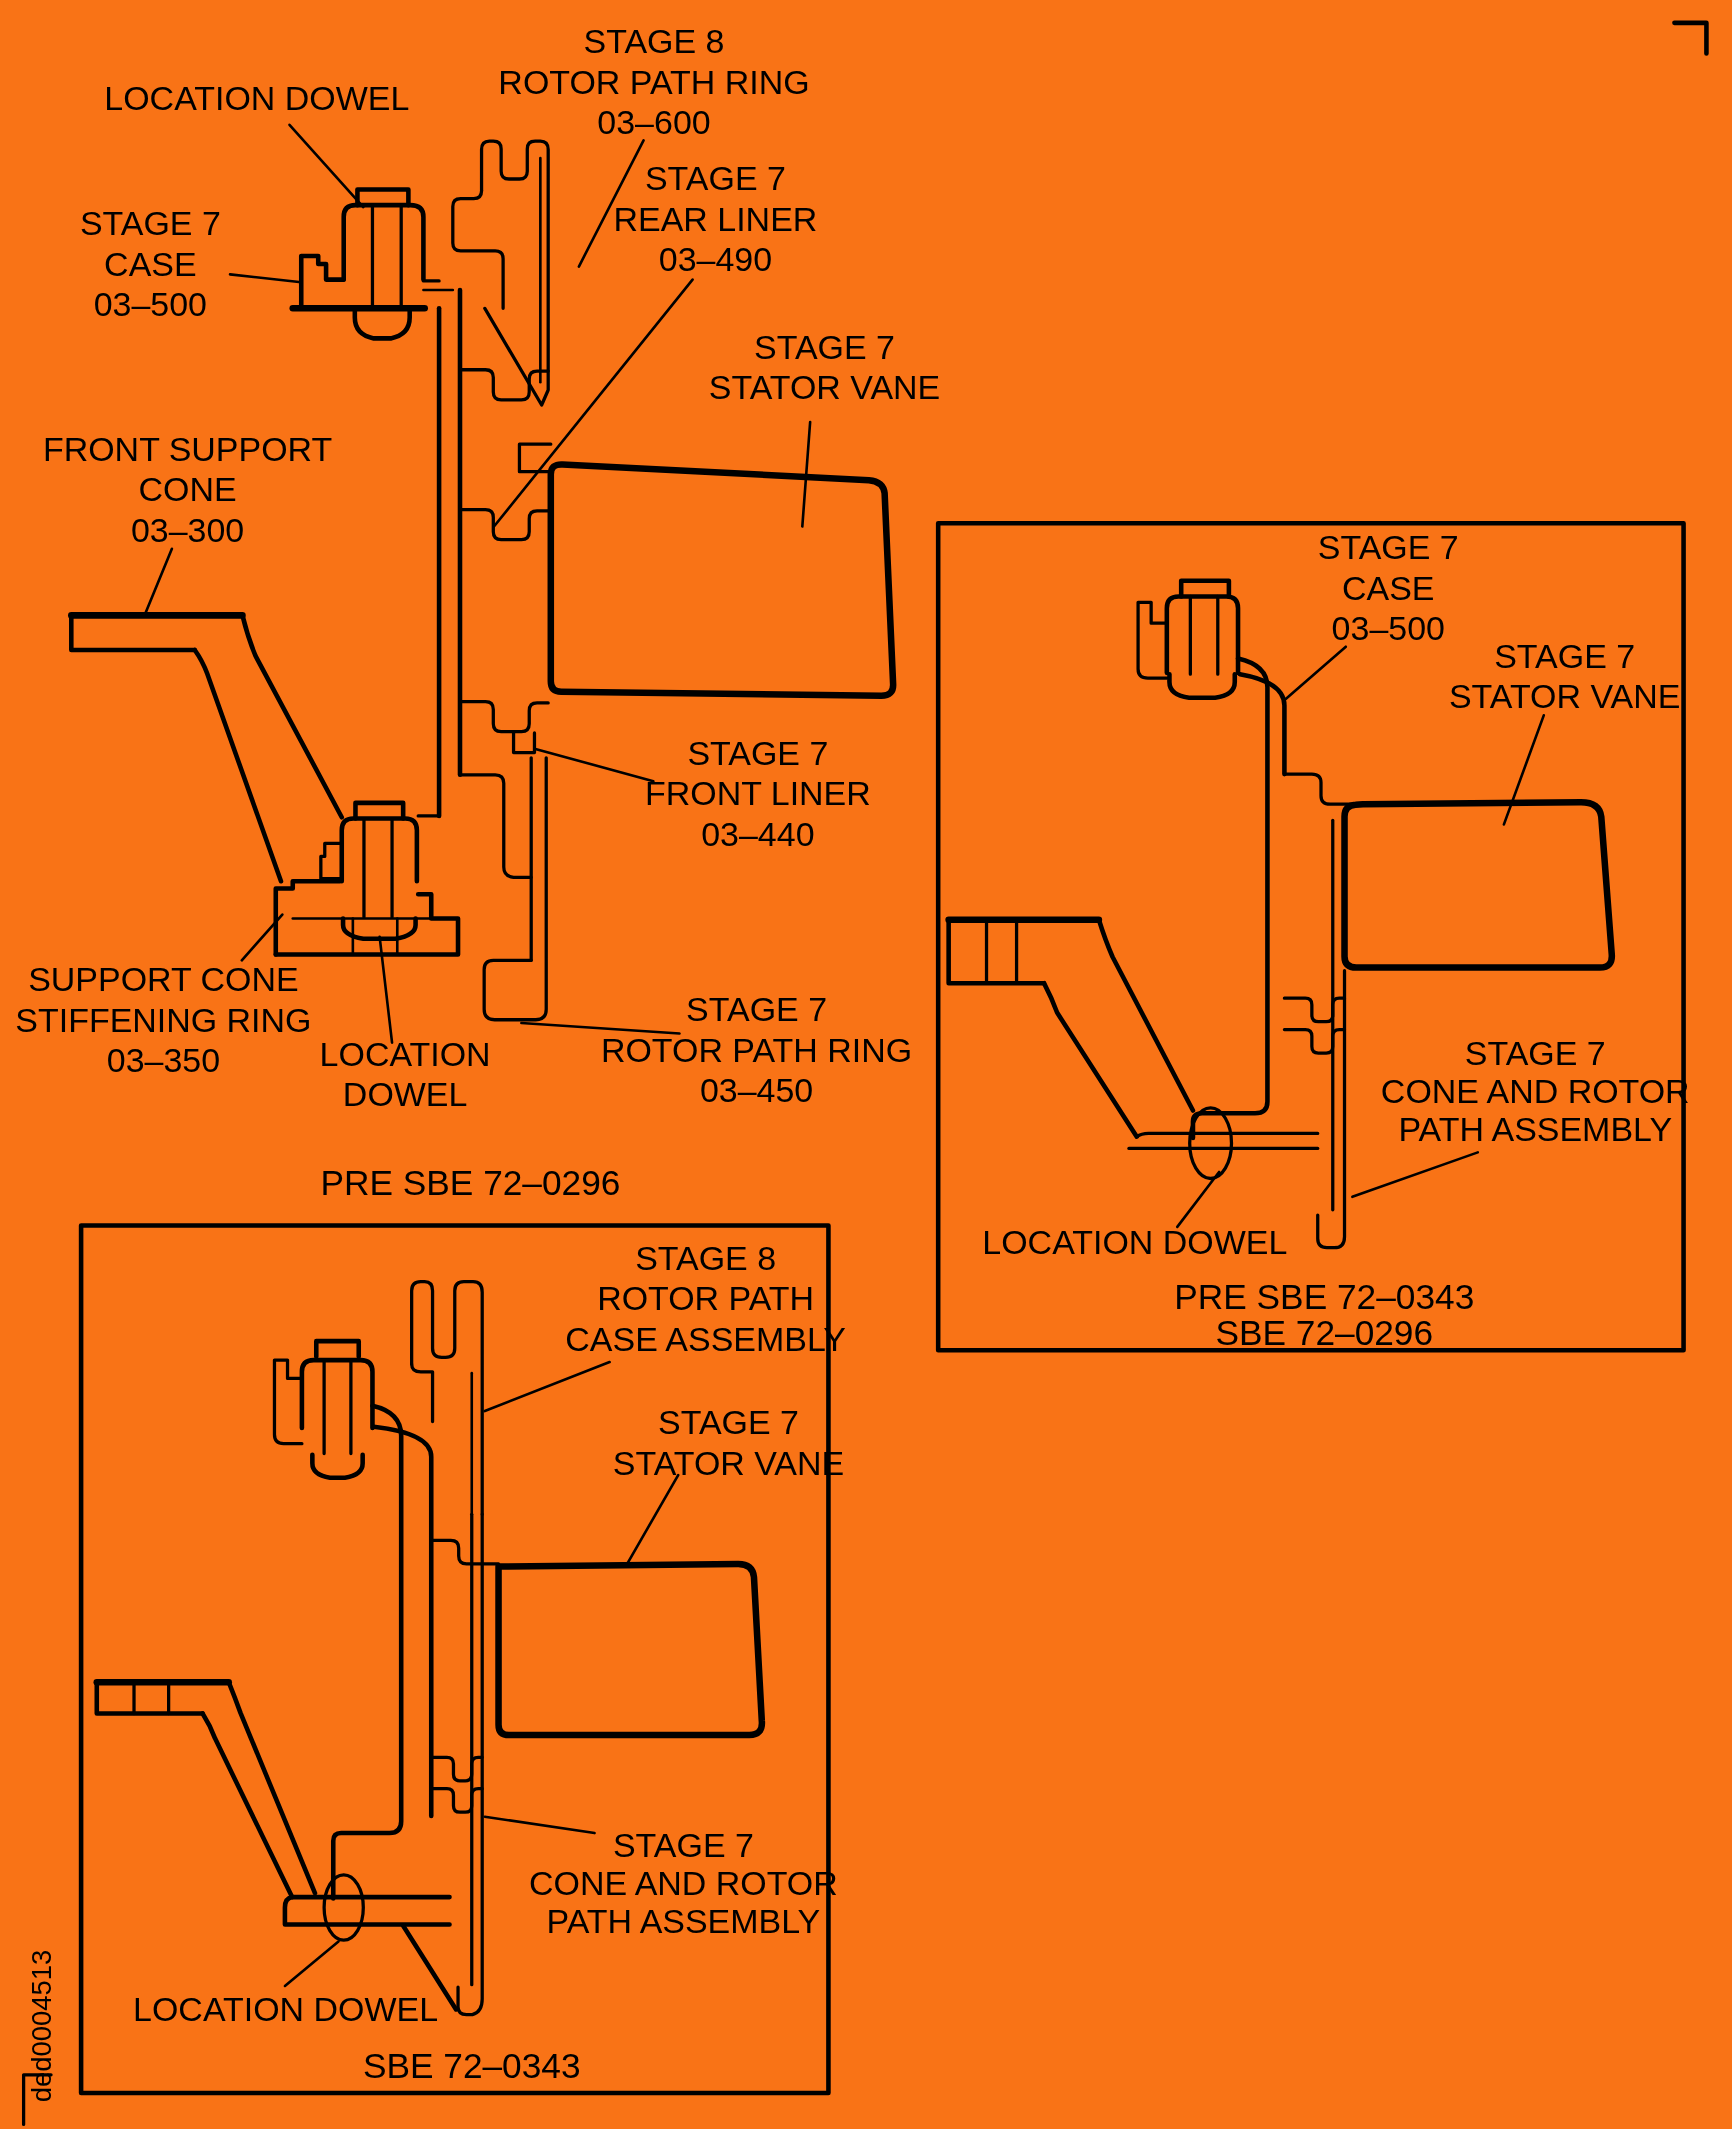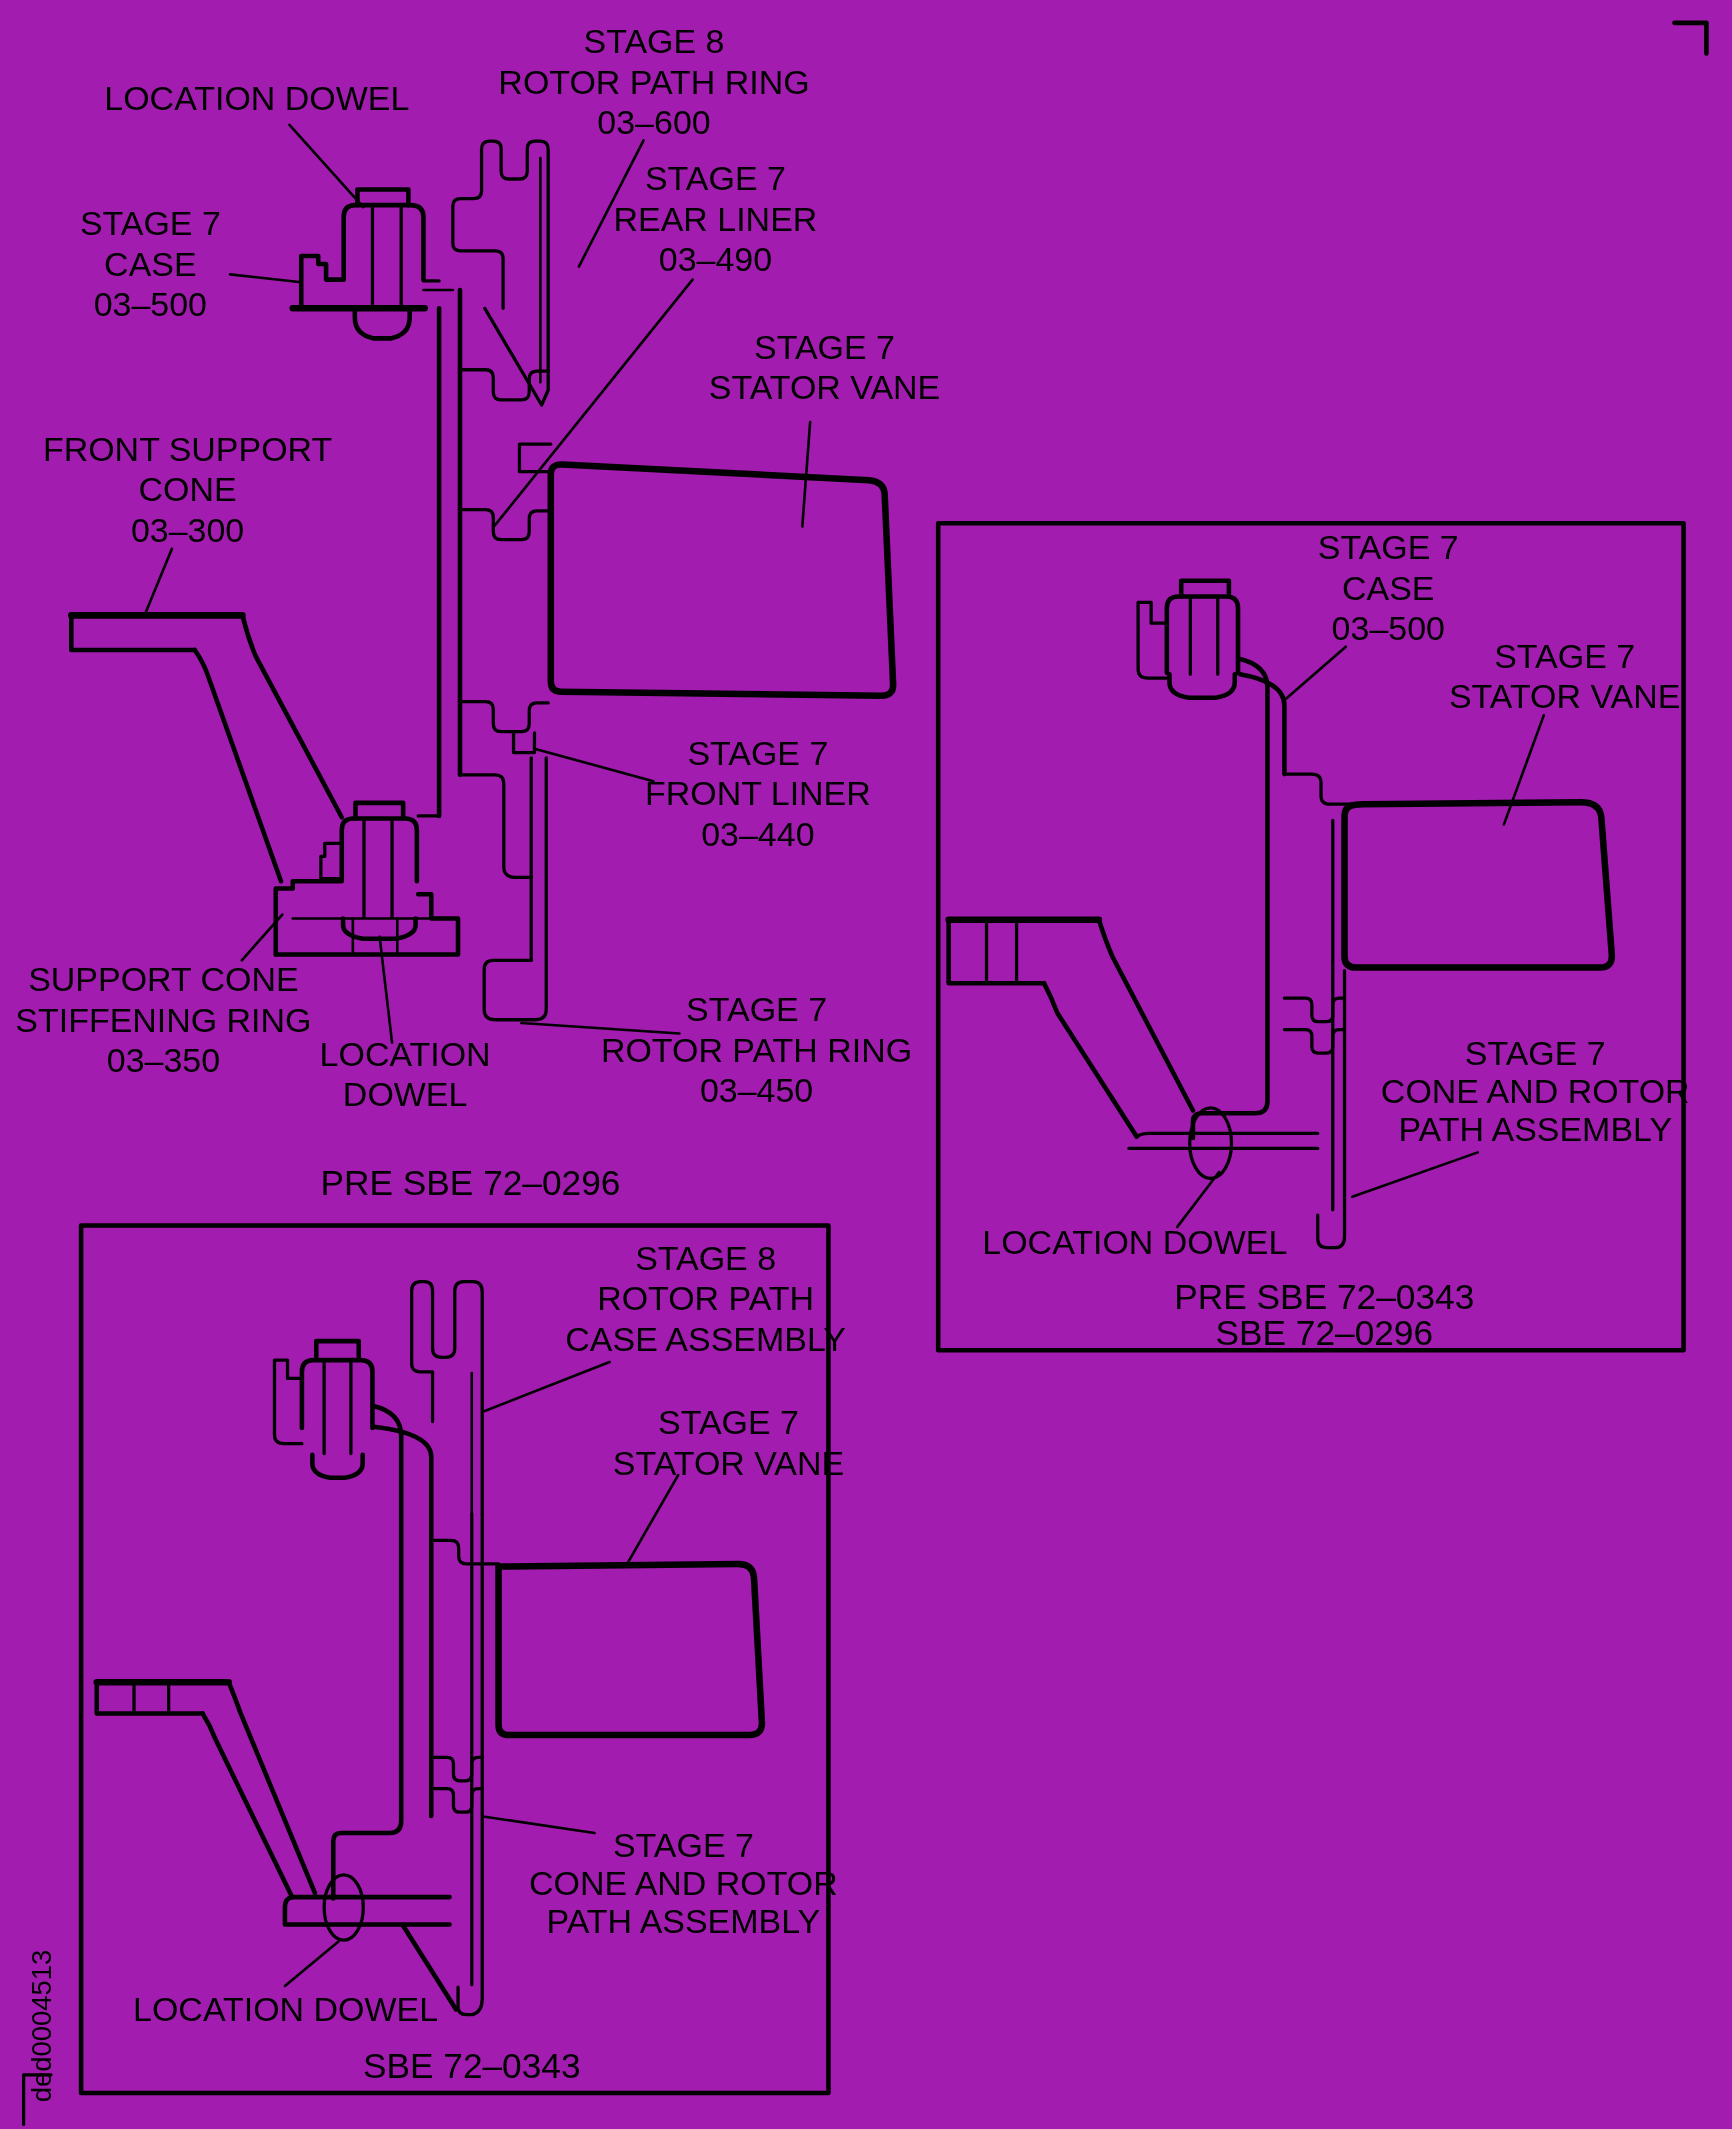--- a/index.html
+++ b/index.html
@@ -3,7 +3,7 @@
 <meta charset="utf-8">
 <style>
   html,body{margin:0;padding:0;background:#ffffff;}
-  #page{position:relative;width:1732px;height:2129px;background:#a21caf;overflow:hidden;}
+  #page{position:relative;width:1732px;height:2129px;background:#f97316;overflow:hidden;}
   svg{display:block;}
   .ln4{fill:none;stroke:#000;stroke-width:4;stroke-linecap:round;stroke-linejoin:round;}
   .ln5{fill:none;stroke:#000;stroke-width:5;stroke-linecap:round;stroke-linejoin:round;}

